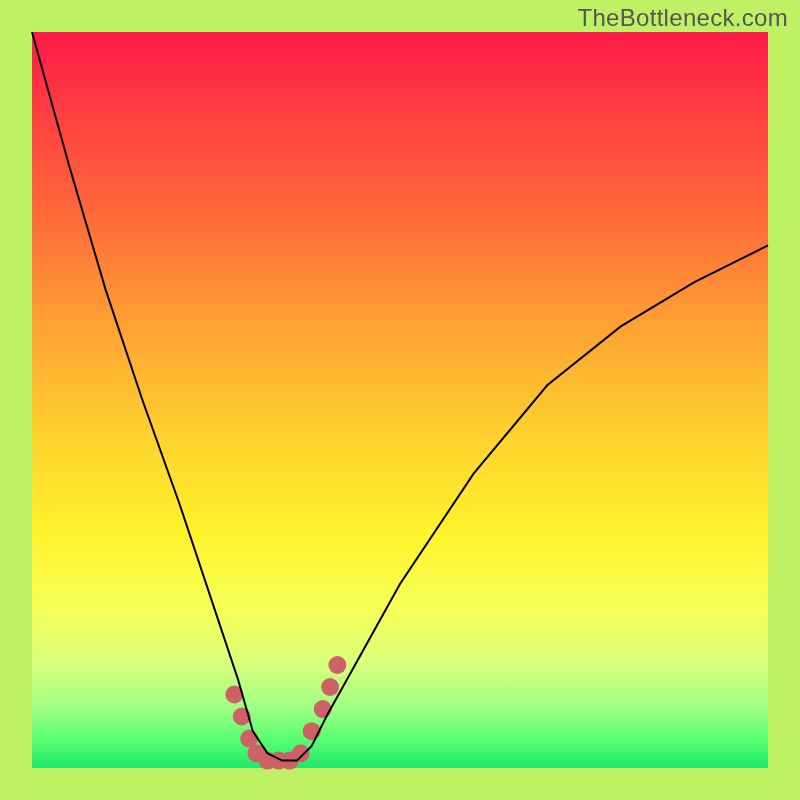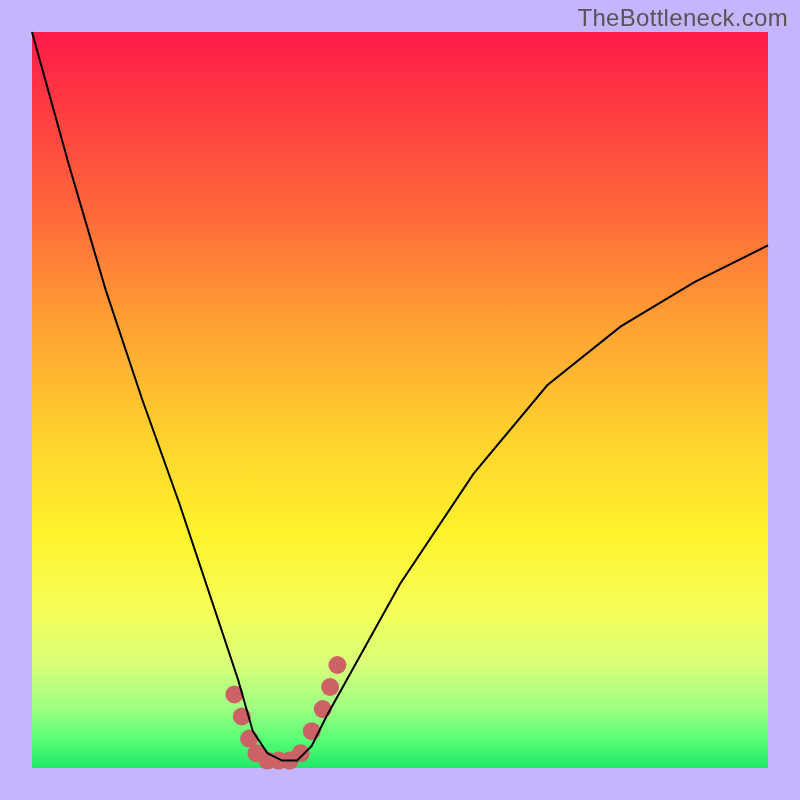--- a/index.html
+++ b/index.html
@@ -15,7 +15,7 @@
     position: relative;
     width: 800px;
     height: 800px;
-    background: #c4b5fd;
+    background: #bef264;
   }
   .watermark {
     position: absolute;

